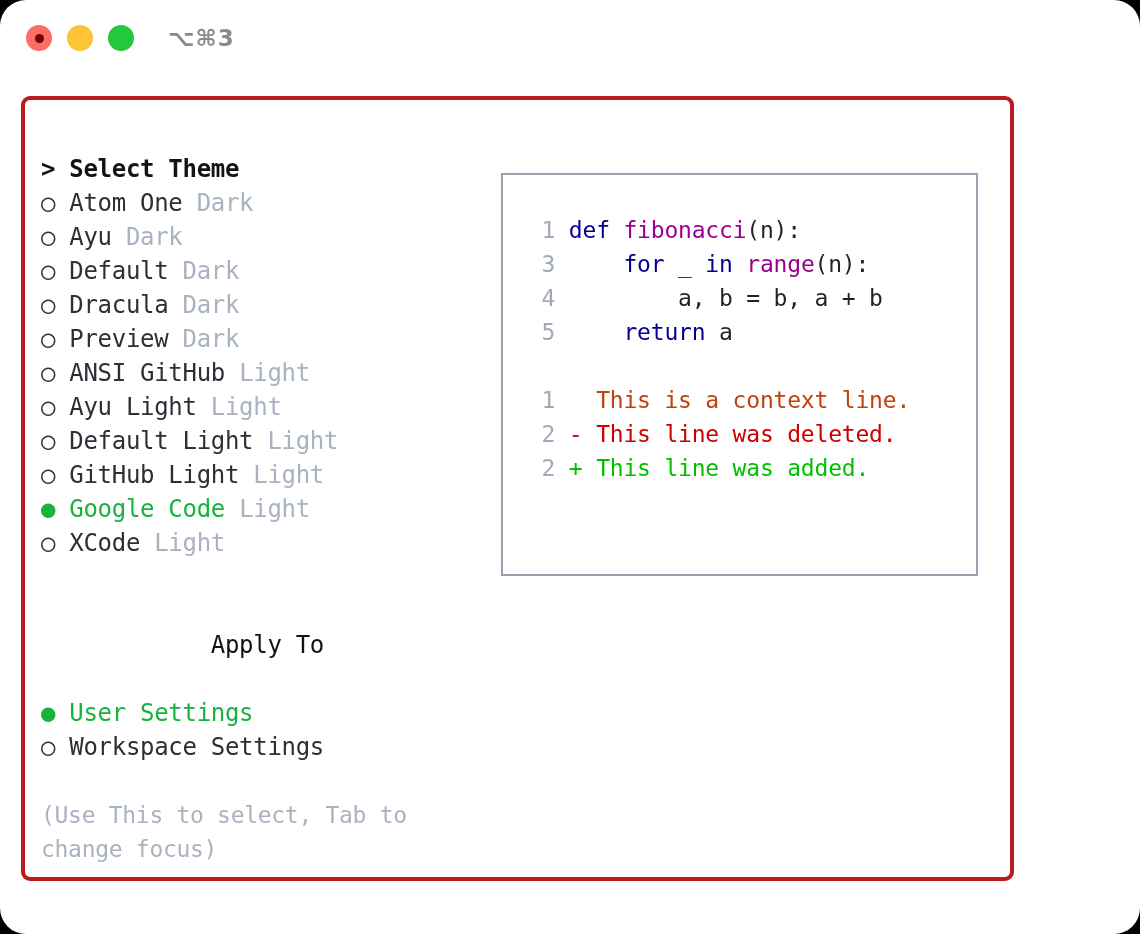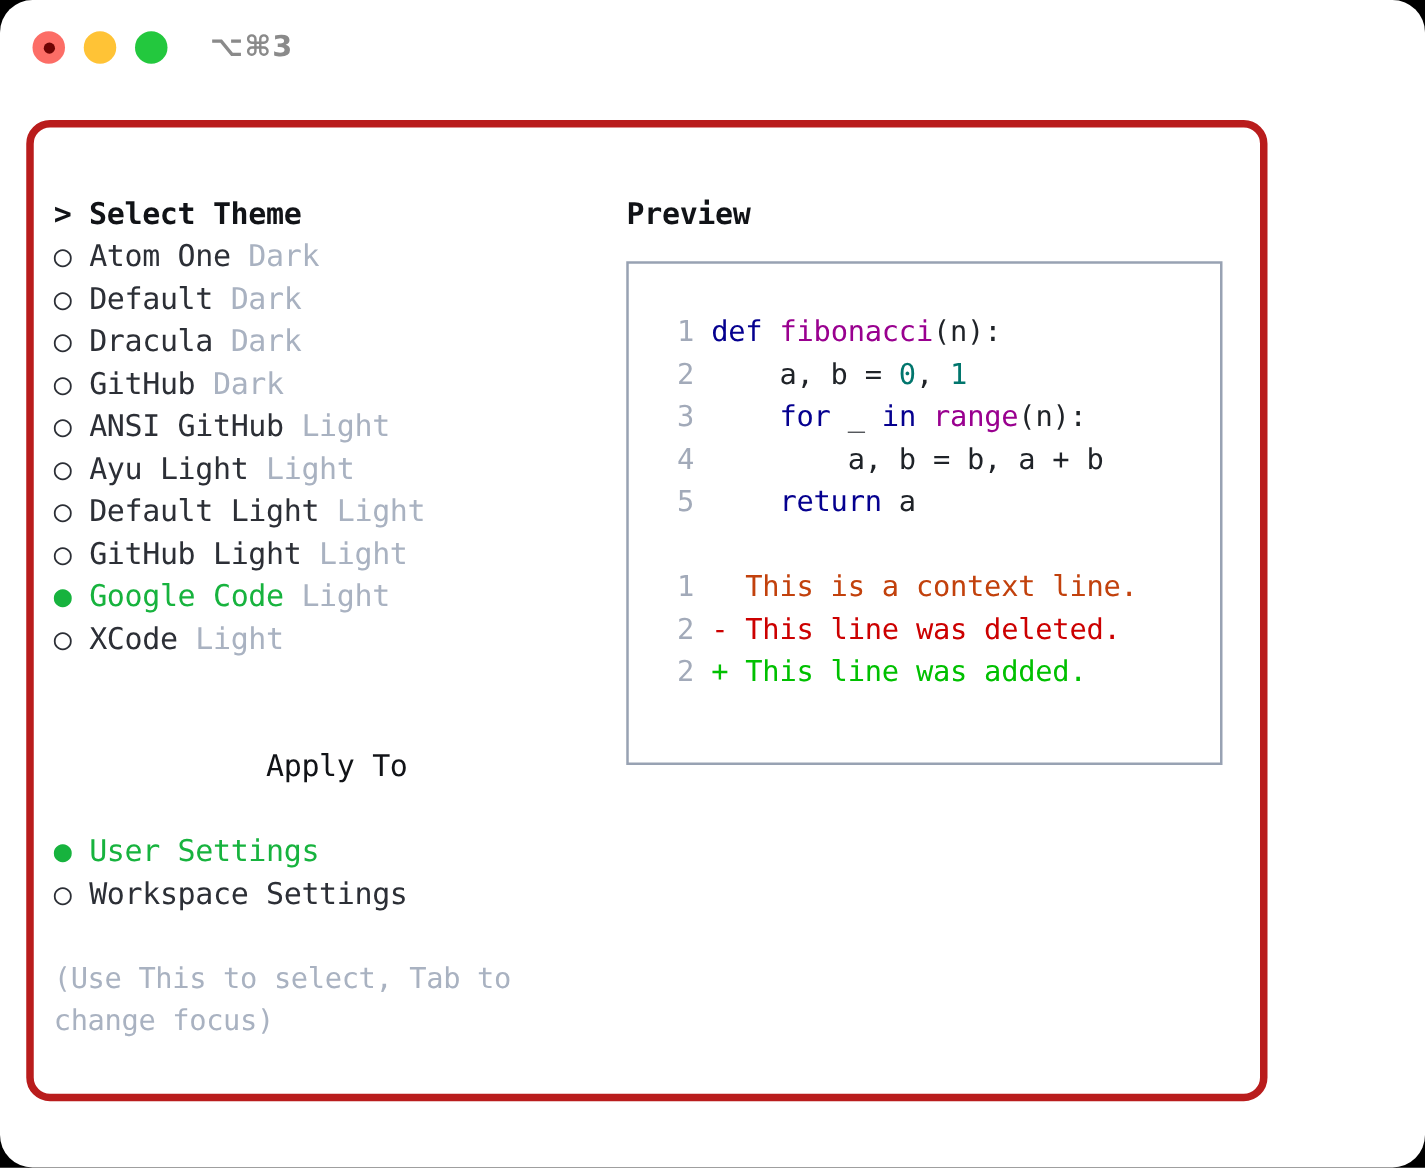--- a/index.html
+++ b/index.html
@@ -81,8 +81,8 @@
     width: 993px;
     height: 785px;
     box-sizing: border-box;
-    border: 6px solid #b91c1c;
-    border-radius: 19px;
+    border: 4px solid #b91c1c;
+    border-radius: 9px;
     background: #ffffff;
   }
 

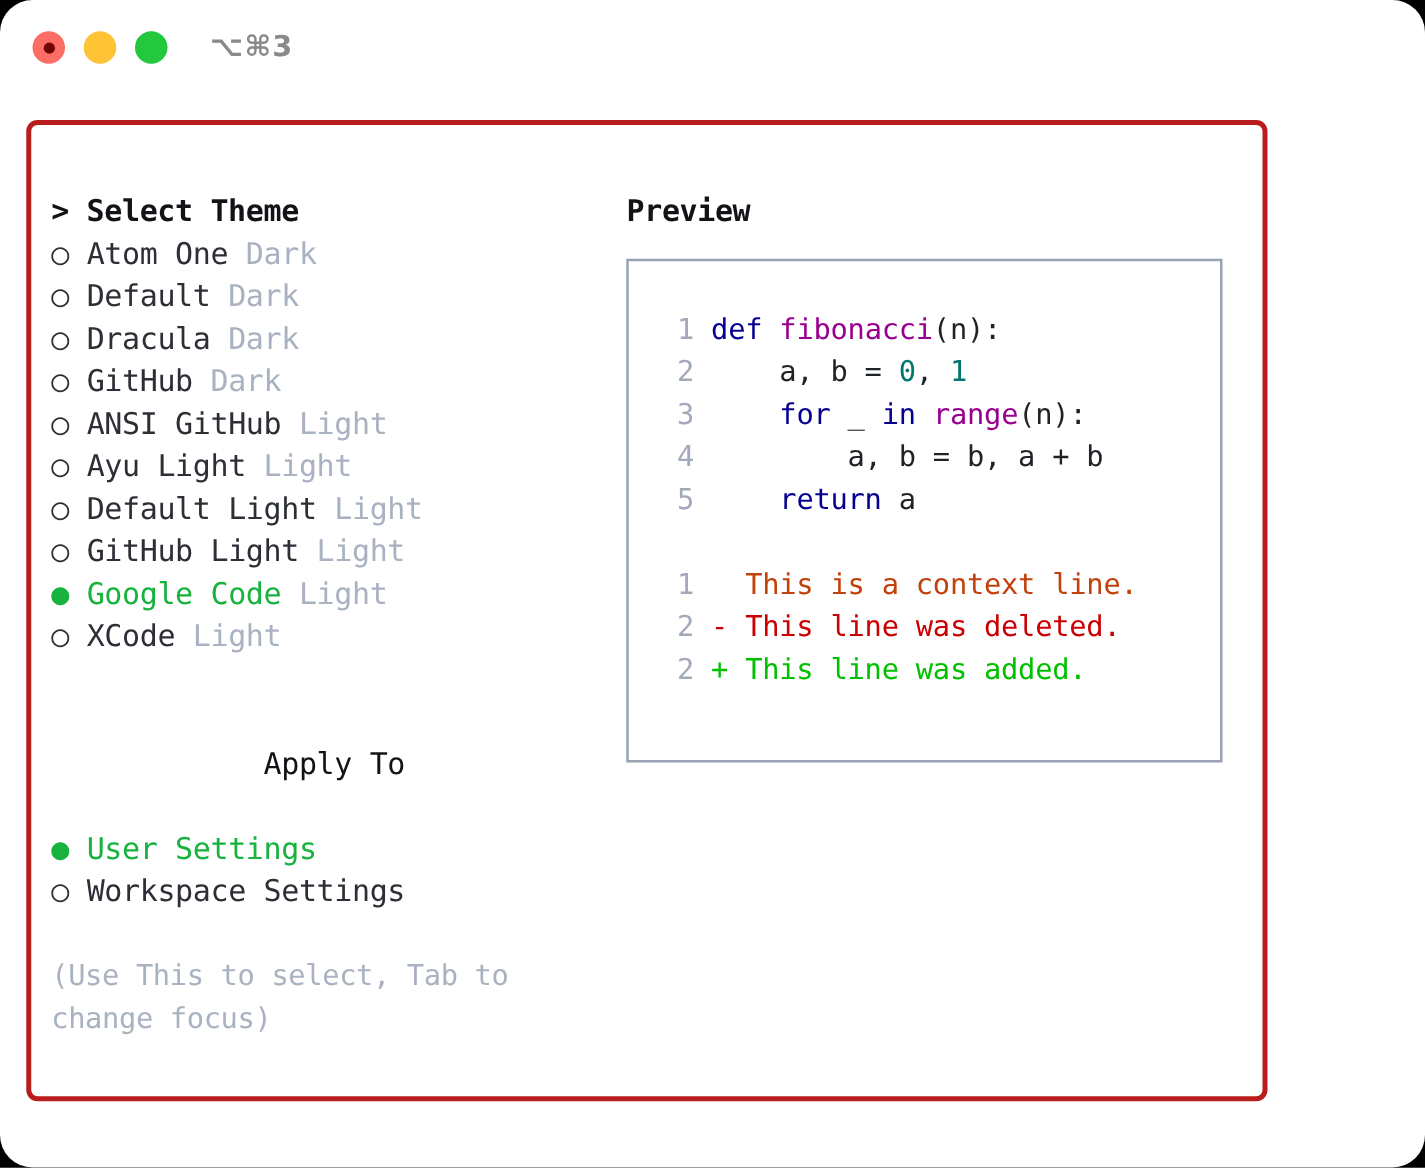--- a/index.html
+++ b/index.html
@@ -232,7 +232,6 @@
       </div>
 
       <div class="right-pane">
-        <div class="preview-title">Preview</div>
 
         <div class="code-box">
           <div id="code-lines">

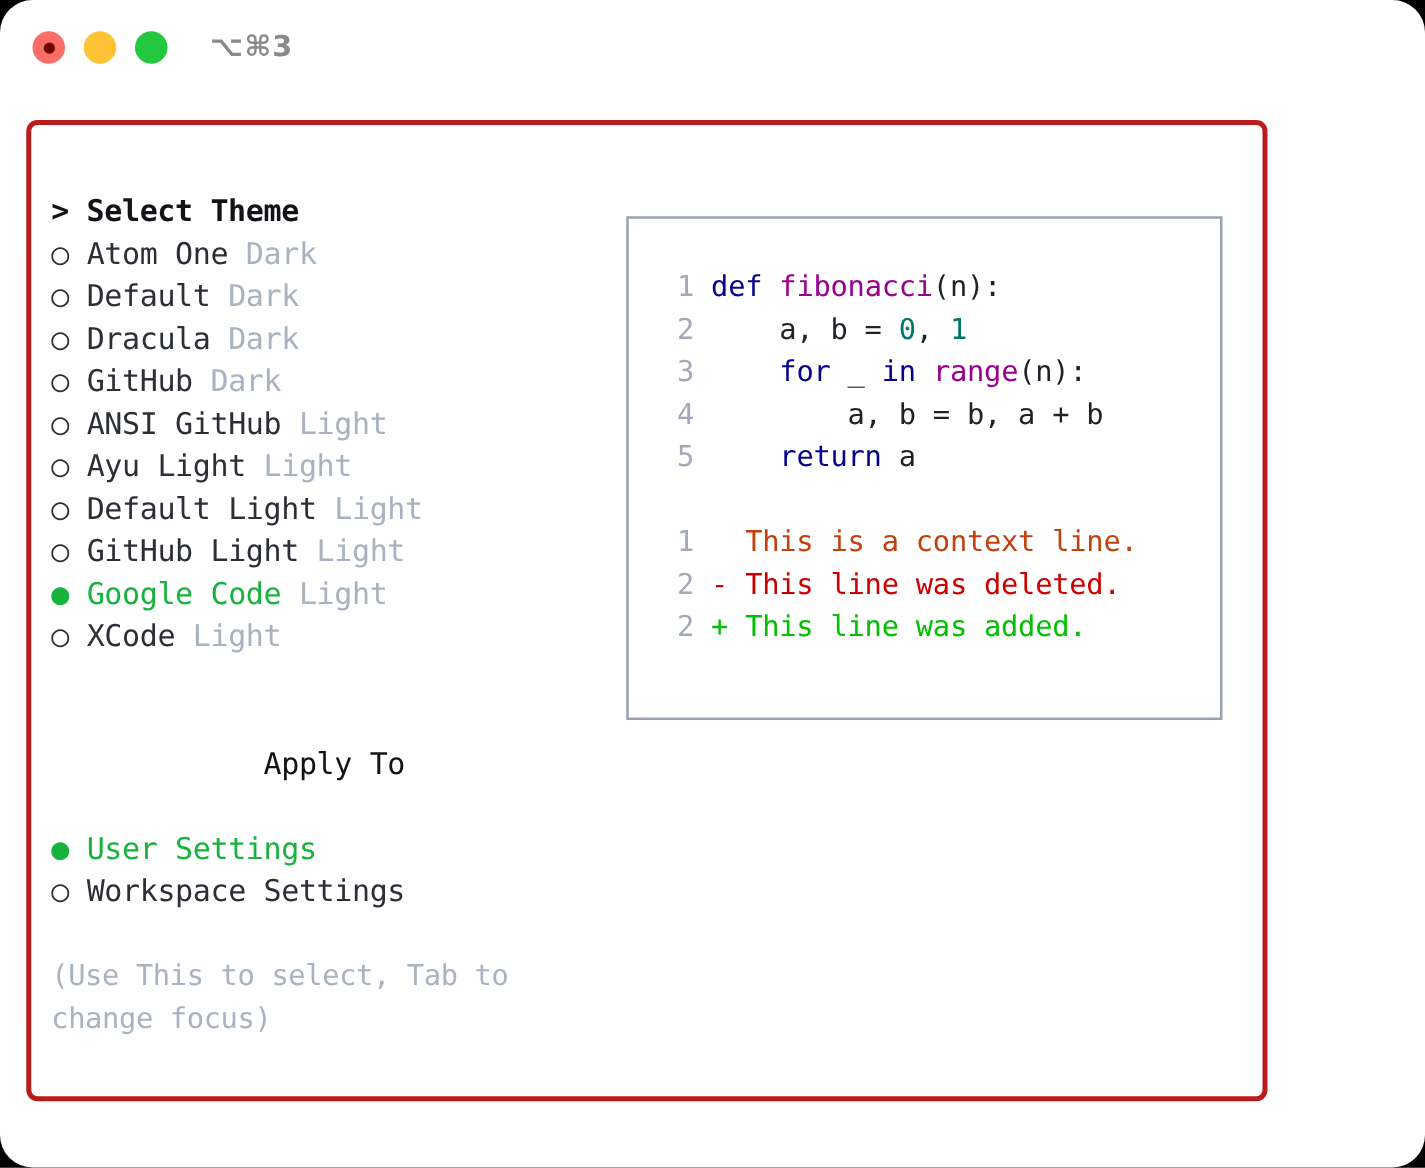--- a/index.html
+++ b/index.html
@@ -206,6 +206,7 @@
 
         <div id="theme-options">
             <div class="opt-row"><span class="bullet">○</span> <span class="label">Atom One</span> <span class="suffix">Dark</span></div>
+            <div class="opt-row"><span class="bullet">○</span> <span class="label">Ayu</span> <span class="suffix">Dark</span></div>
             <div class="opt-row"><span class="bullet">○</span> <span class="label">Default</span> <span class="suffix">Dark</span></div>
             <div class="opt-row"><span class="bullet">○</span> <span class="label">Dracula</span> <span class="suffix">Dark</span></div>
             <div class="opt-row"><span class="bullet">○</span> <span class="label">GitHub</span> <span class="suffix">Dark</span></div>

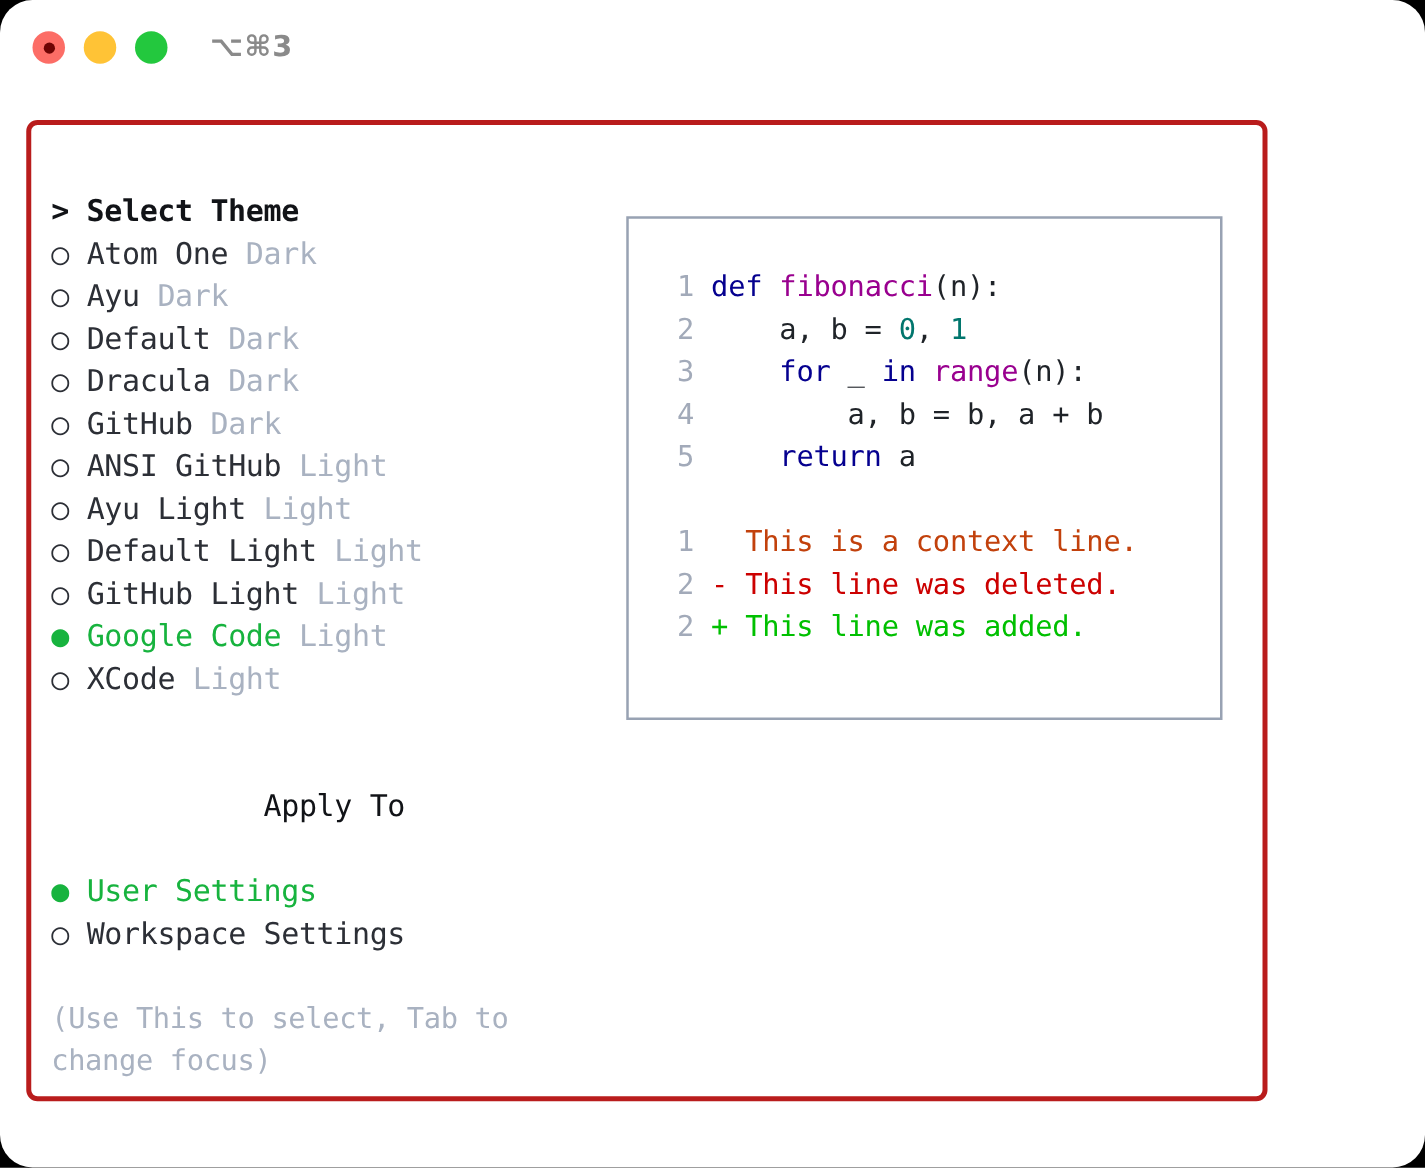--- a/index.html
+++ b/index.html
@@ -237,7 +237,6 @@
         <div class="code-box">
           <div id="code-lines">
               <div class="code-line"><span class="lnum">1</span><span class="p"> </span><span class="k">def</span><span class="p"> </span><span class="fn">fibonacci</span><span class="p">(n):</span></div>
-              <div class="code-line"><span class="lnum">2</span><span class="p">     a, b = </span><span class="num">0</span><span class="p">, </span><span class="num">1</span></div>
               <div class="code-line"><span class="lnum">3</span><span class="p">     </span><span class="k">for</span><span class="p"> _ </span><span class="k">in</span><span class="p"> </span><span class="fn">range</span><span class="p">(n):</span></div>
               <div class="code-line"><span class="lnum">4</span><span class="p">         a, b = b, a + b</span></div>
               <div class="code-line"><span class="lnum">5</span><span class="p">     </span><span class="k">return</span><span class="p"> a</span></div>

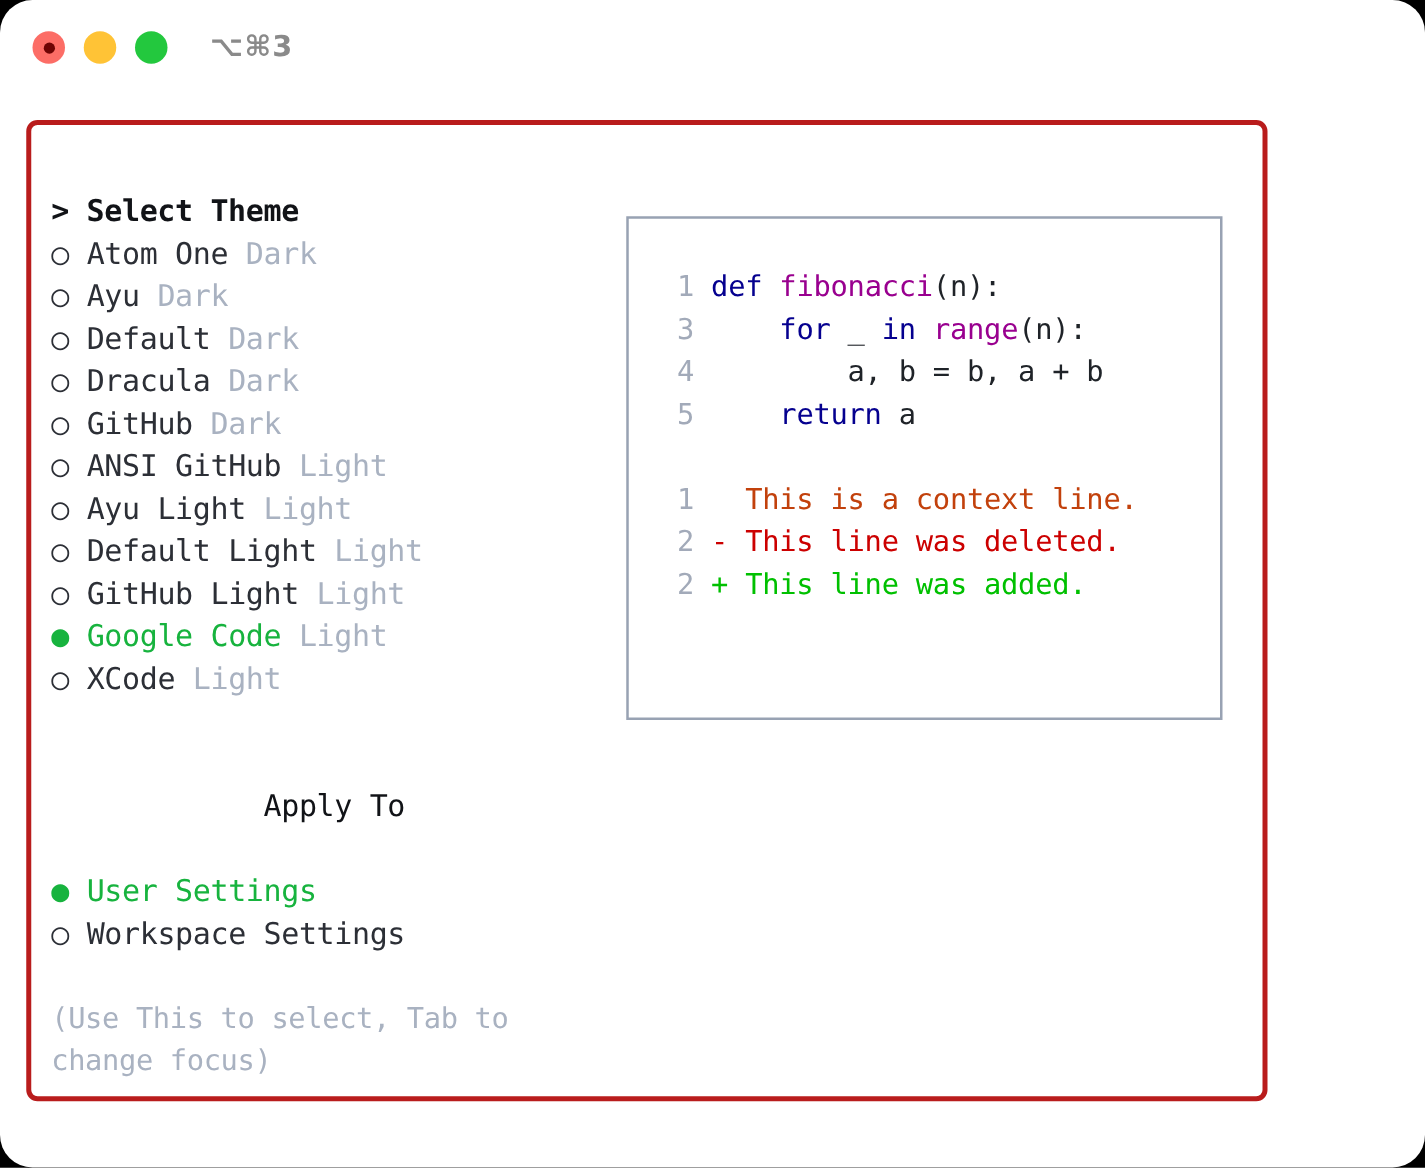--- a/index.html
+++ b/index.html
@@ -209,7 +209,7 @@
             <div class="opt-row"><span class="bullet">○</span> <span class="label">Ayu</span> <span class="suffix">Dark</span></div>
             <div class="opt-row"><span class="bullet">○</span> <span class="label">Default</span> <span class="suffix">Dark</span></div>
             <div class="opt-row"><span class="bullet">○</span> <span class="label">Dracula</span> <span class="suffix">Dark</span></div>
-            <div class="opt-row"><span class="bullet">○</span> <span class="label">GitHub</span> <span class="suffix">Dark</span></div>
+            <div class="opt-row"><span class="bullet">○</span> <span class="label">Preview</span> <span class="suffix">Dark</span></div>
             <div class="opt-row"><span class="bullet">○</span> <span class="label">ANSI GitHub</span> <span class="suffix">Light</span></div>
             <div class="opt-row"><span class="bullet">○</span> <span class="label">Ayu Light</span> <span class="suffix">Light</span></div>
             <div class="opt-row"><span class="bullet">○</span> <span class="label">Default Light</span> <span class="suffix">Light</span></div>

